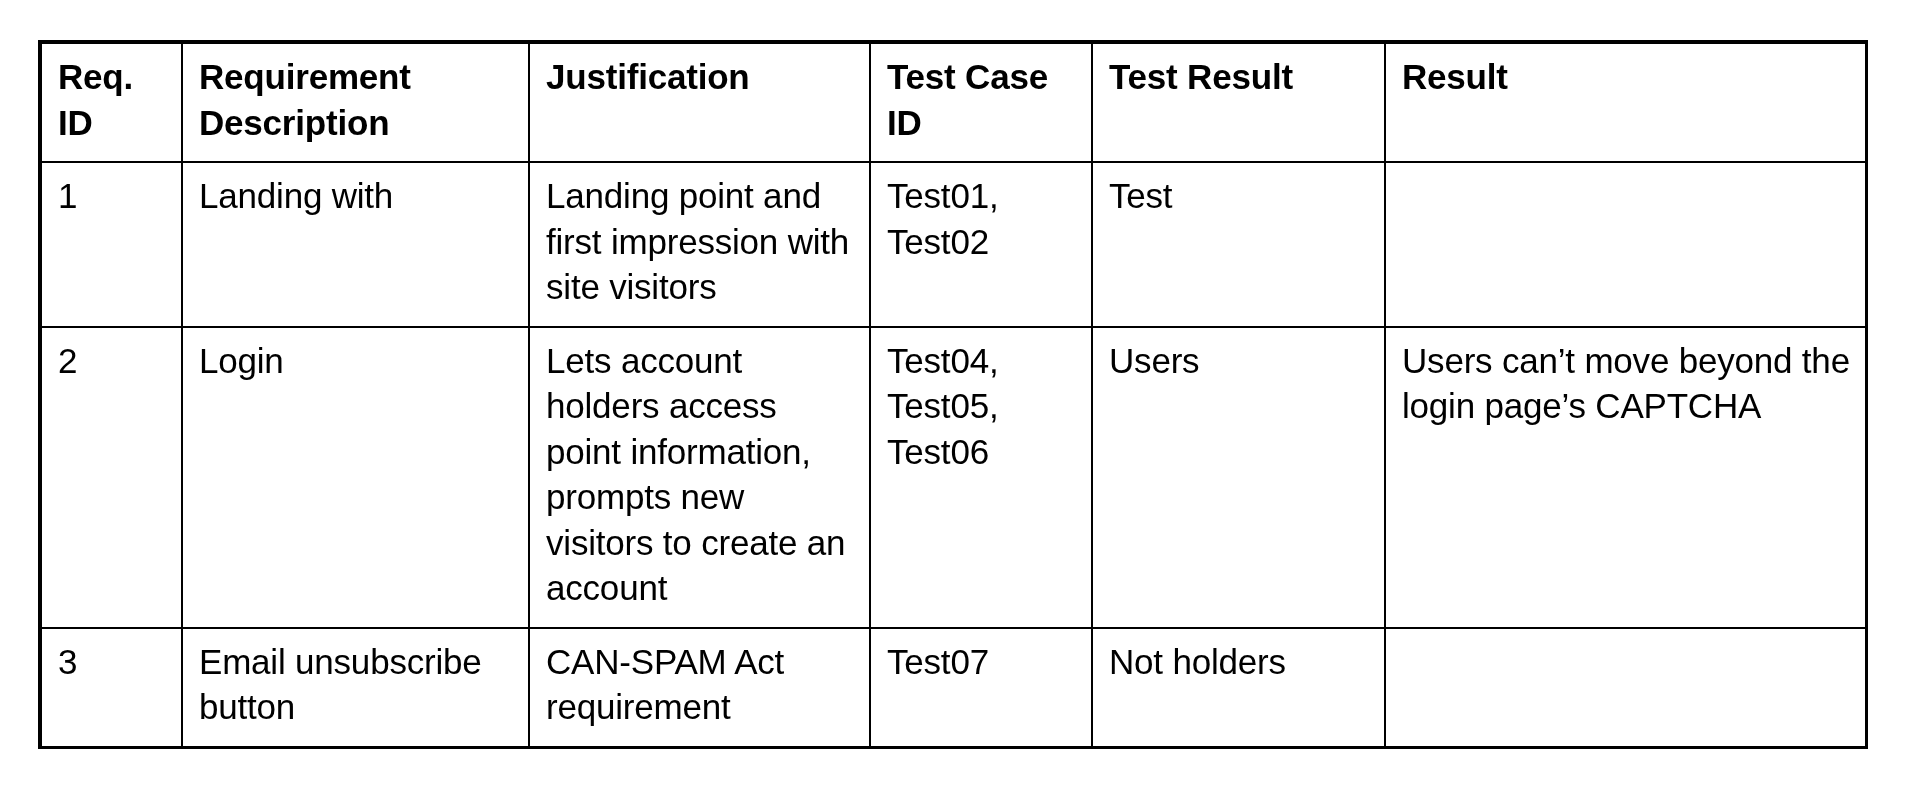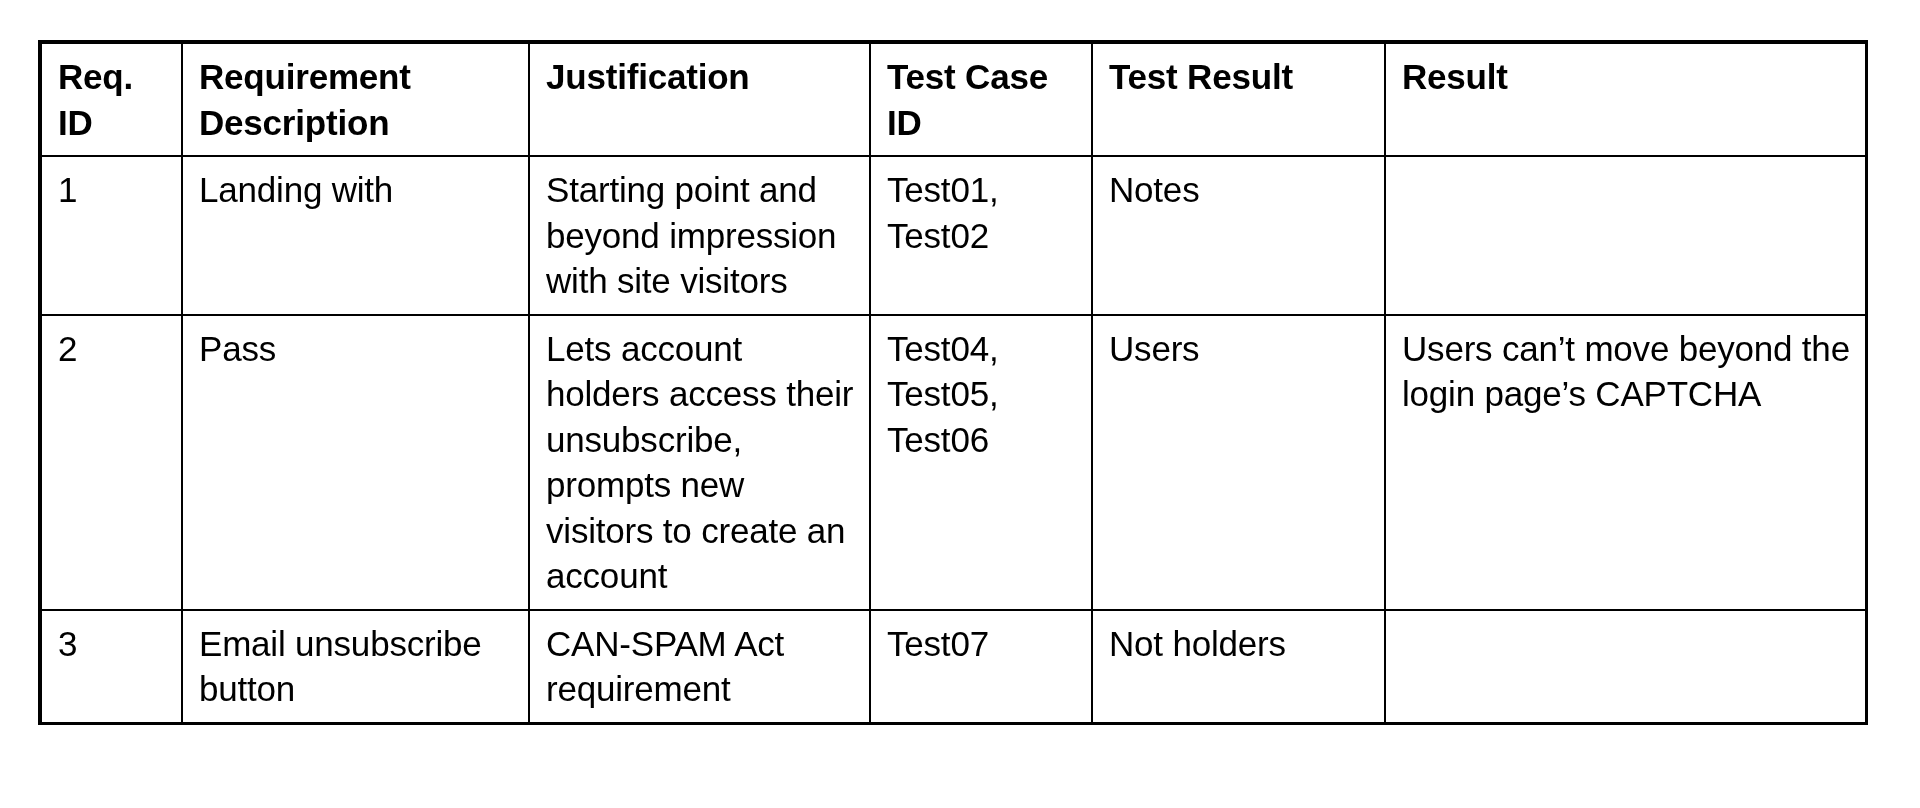--- a/index.html
+++ b/index.html
@@ -43,7 +43,7 @@
     border: 2px solid #000000;
     vertical-align: top;
     text-align: left;
-    padding: 10px 14px 10px 16px;
+    padding: 10px 14px 16px 16px;
     font-size: 35px;
     line-height: 1.30;
     letter-spacing: -0.2px;

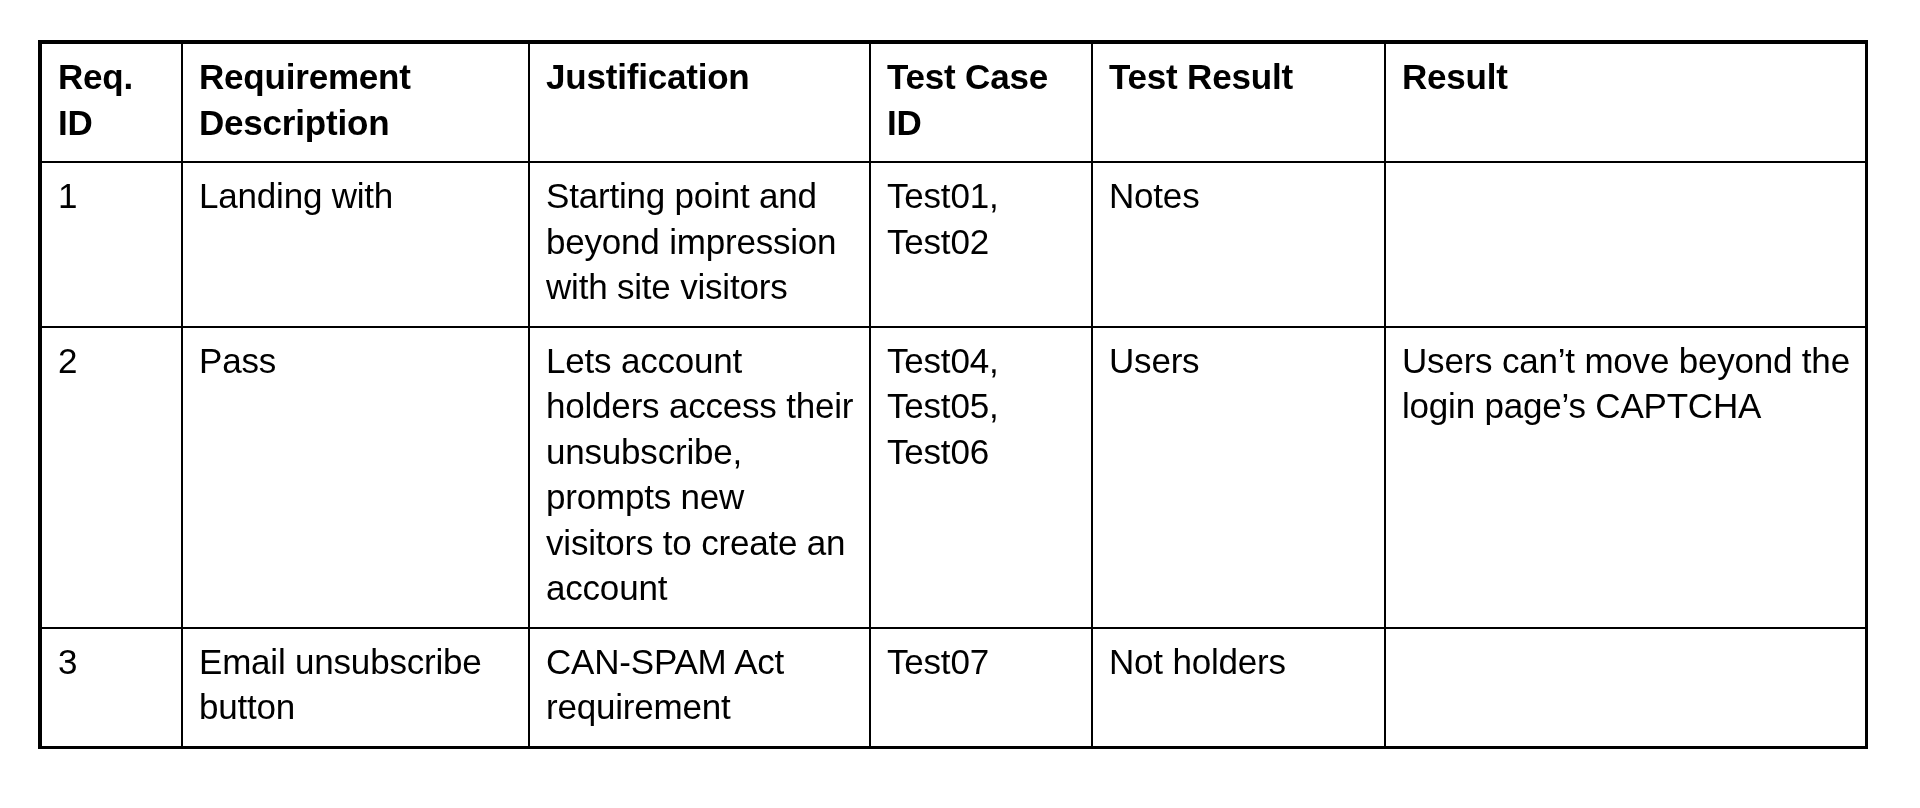--- a/index.html
+++ b/index.html
@@ -136,7 +136,7 @@
             <span class="cell-text">Landing with</span>
           </td>
           <td>
-            <span class="cell-text">Starting point and beyond impression with site visitors</span>
+            <span class="cell-text">Landing point and first impression with site visitors</span>
           </td>
           <td>
             <span class="cell-text">Test01,

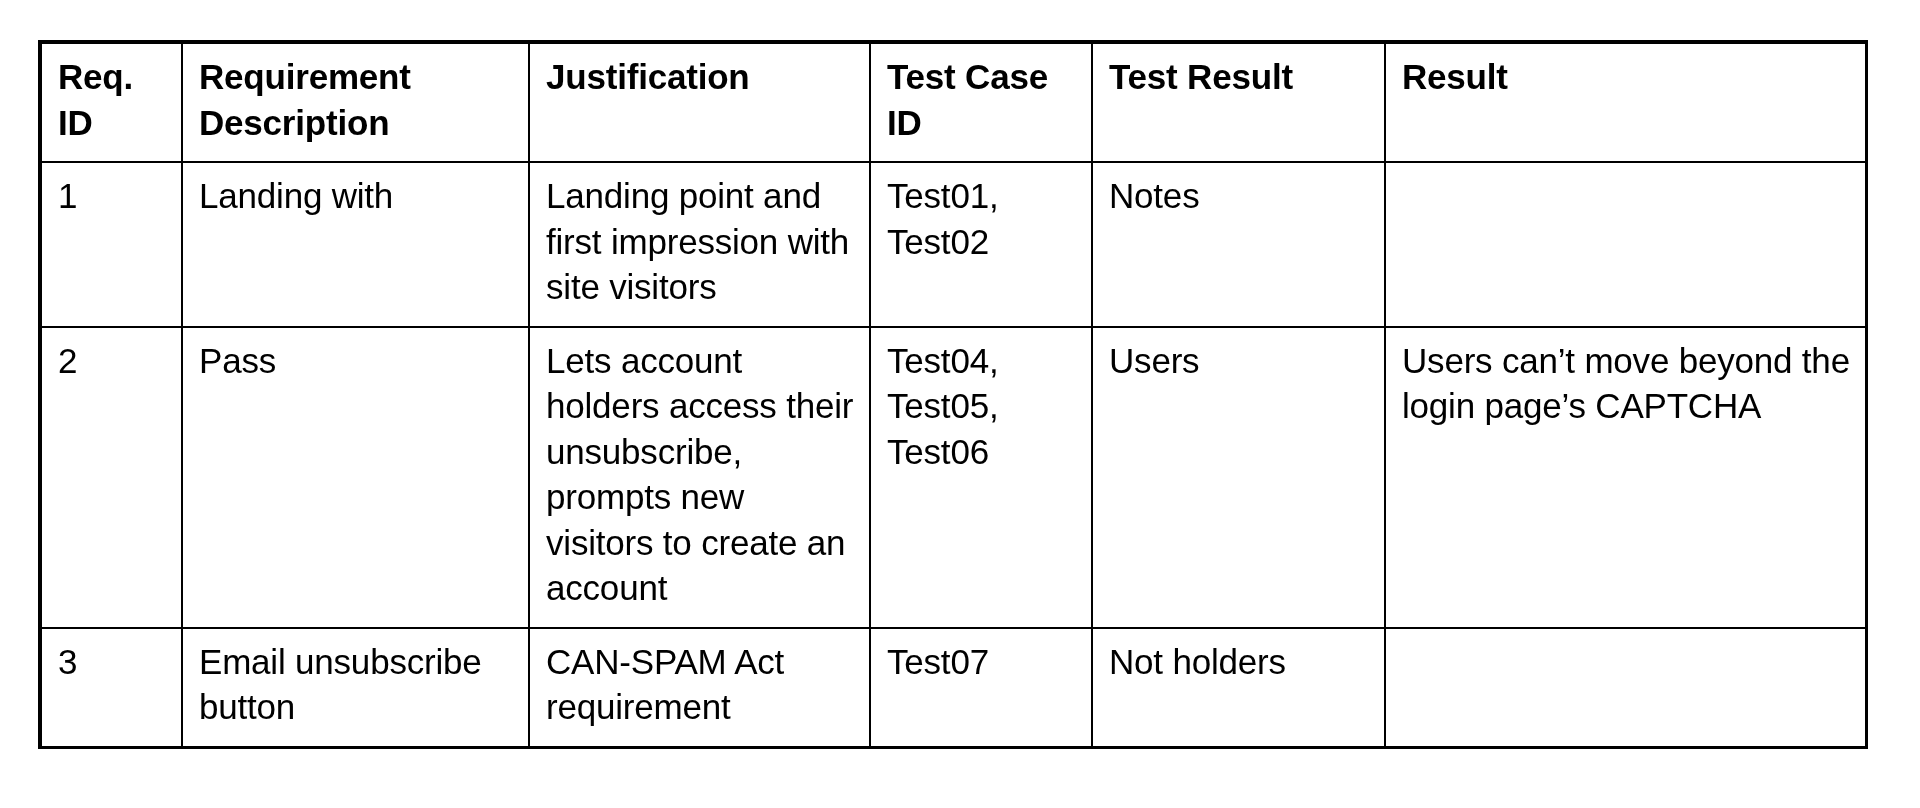--- a/index.html
+++ b/index.html
@@ -143,7 +143,7 @@
 Test02</span>
           </td>
           <td>
-            <span class="cell-text">Notes</span>
+            <span class="cell-text">Test</span>
           </td>
           <td>
             <span class="cell-text cell-empty"></span>

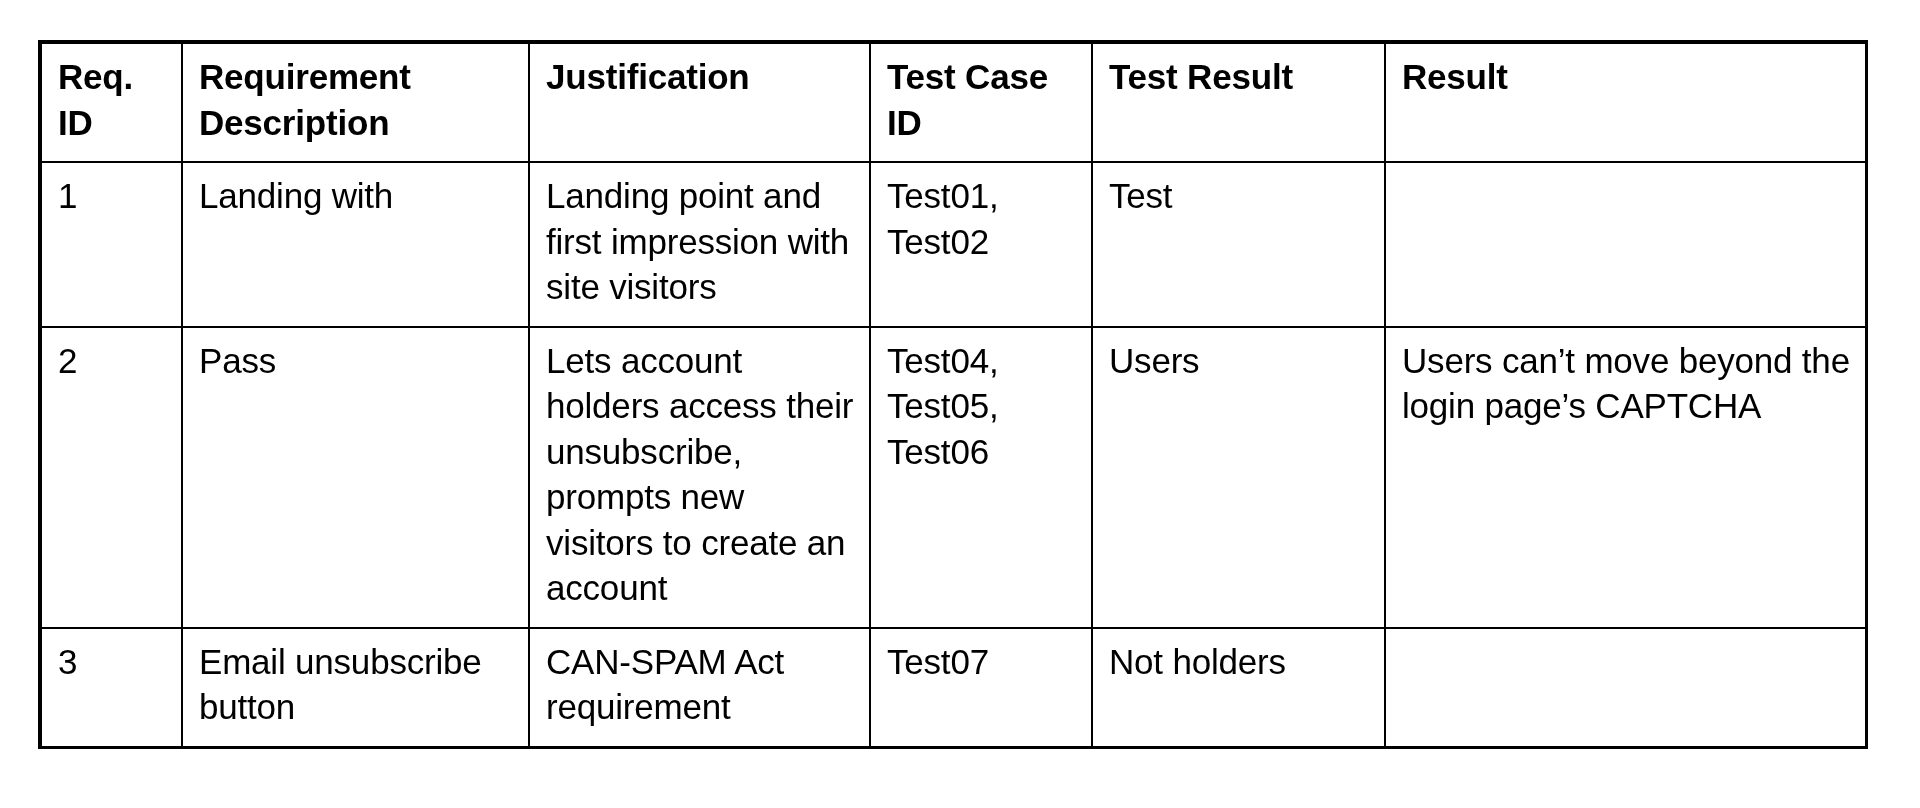--- a/index.html
+++ b/index.html
@@ -154,7 +154,7 @@
             <span class="cell-text">2</span>
           </td>
           <td>
-            <span class="cell-text">Pass</span>
+            <span class="cell-text">Login</span>
           </td>
           <td>
             <span class="cell-text">Lets account holders access their unsubscribe, prompts new visitors to create an account</span>

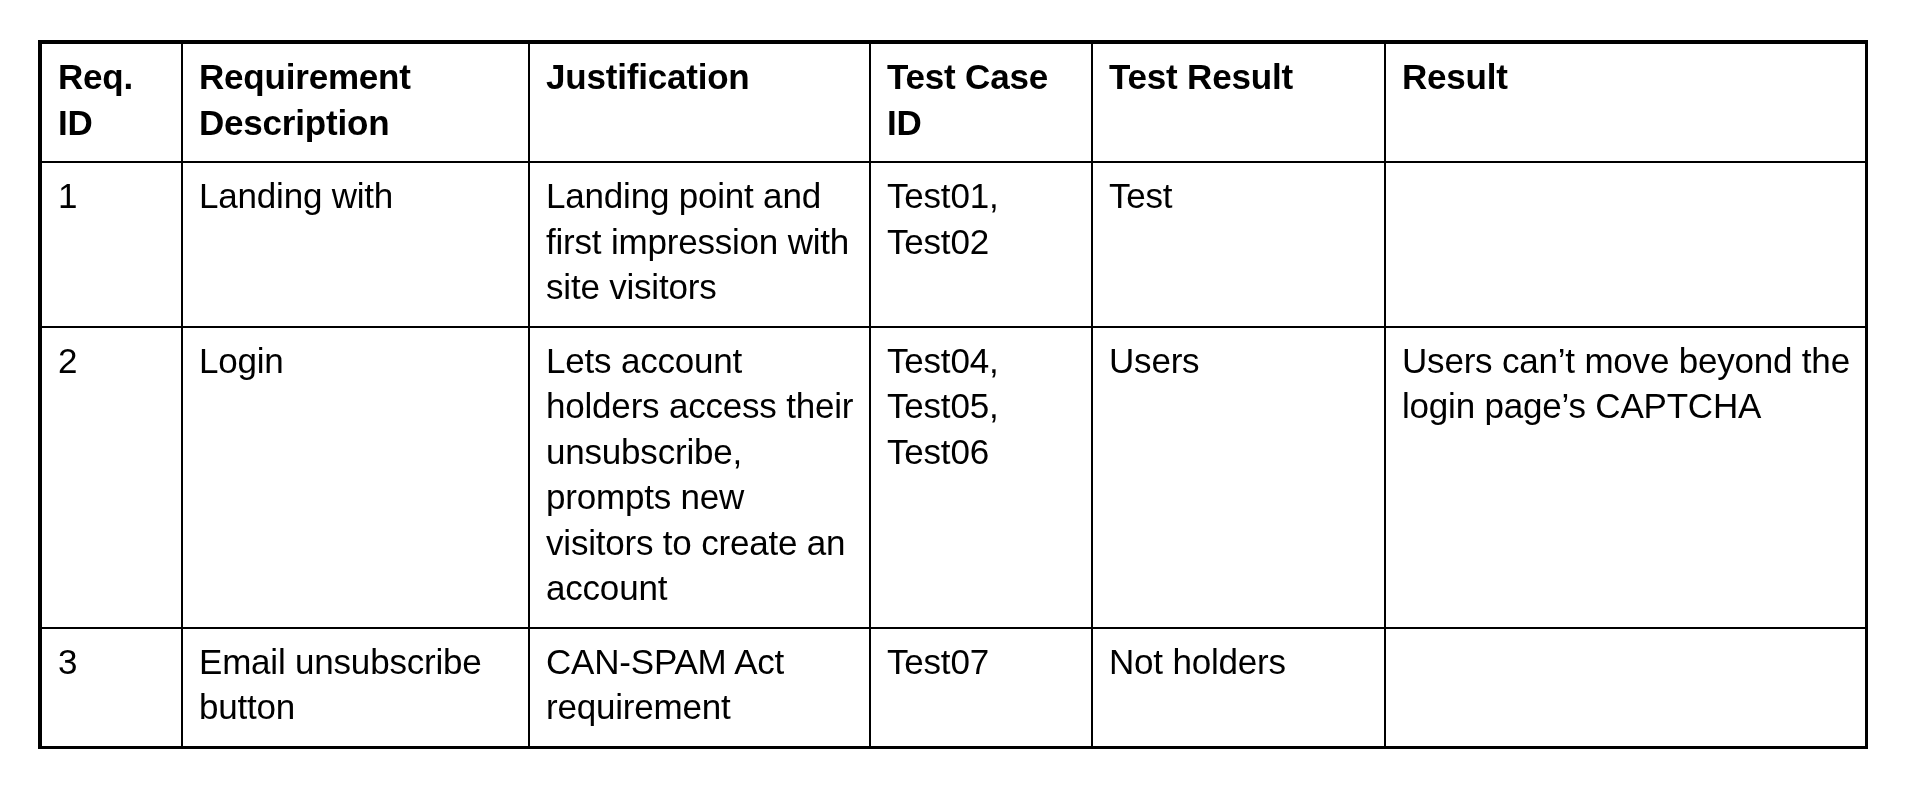--- a/index.html
+++ b/index.html
@@ -157,7 +157,7 @@
             <span class="cell-text">Login</span>
           </td>
           <td>
-            <span class="cell-text">Lets account holders access their unsubscribe, prompts new visitors to create an account</span>
+            <span class="cell-text">Lets account holders access point information, prompts new visitors to create an account</span>
           </td>
           <td>
             <span class="cell-text">Test04,

